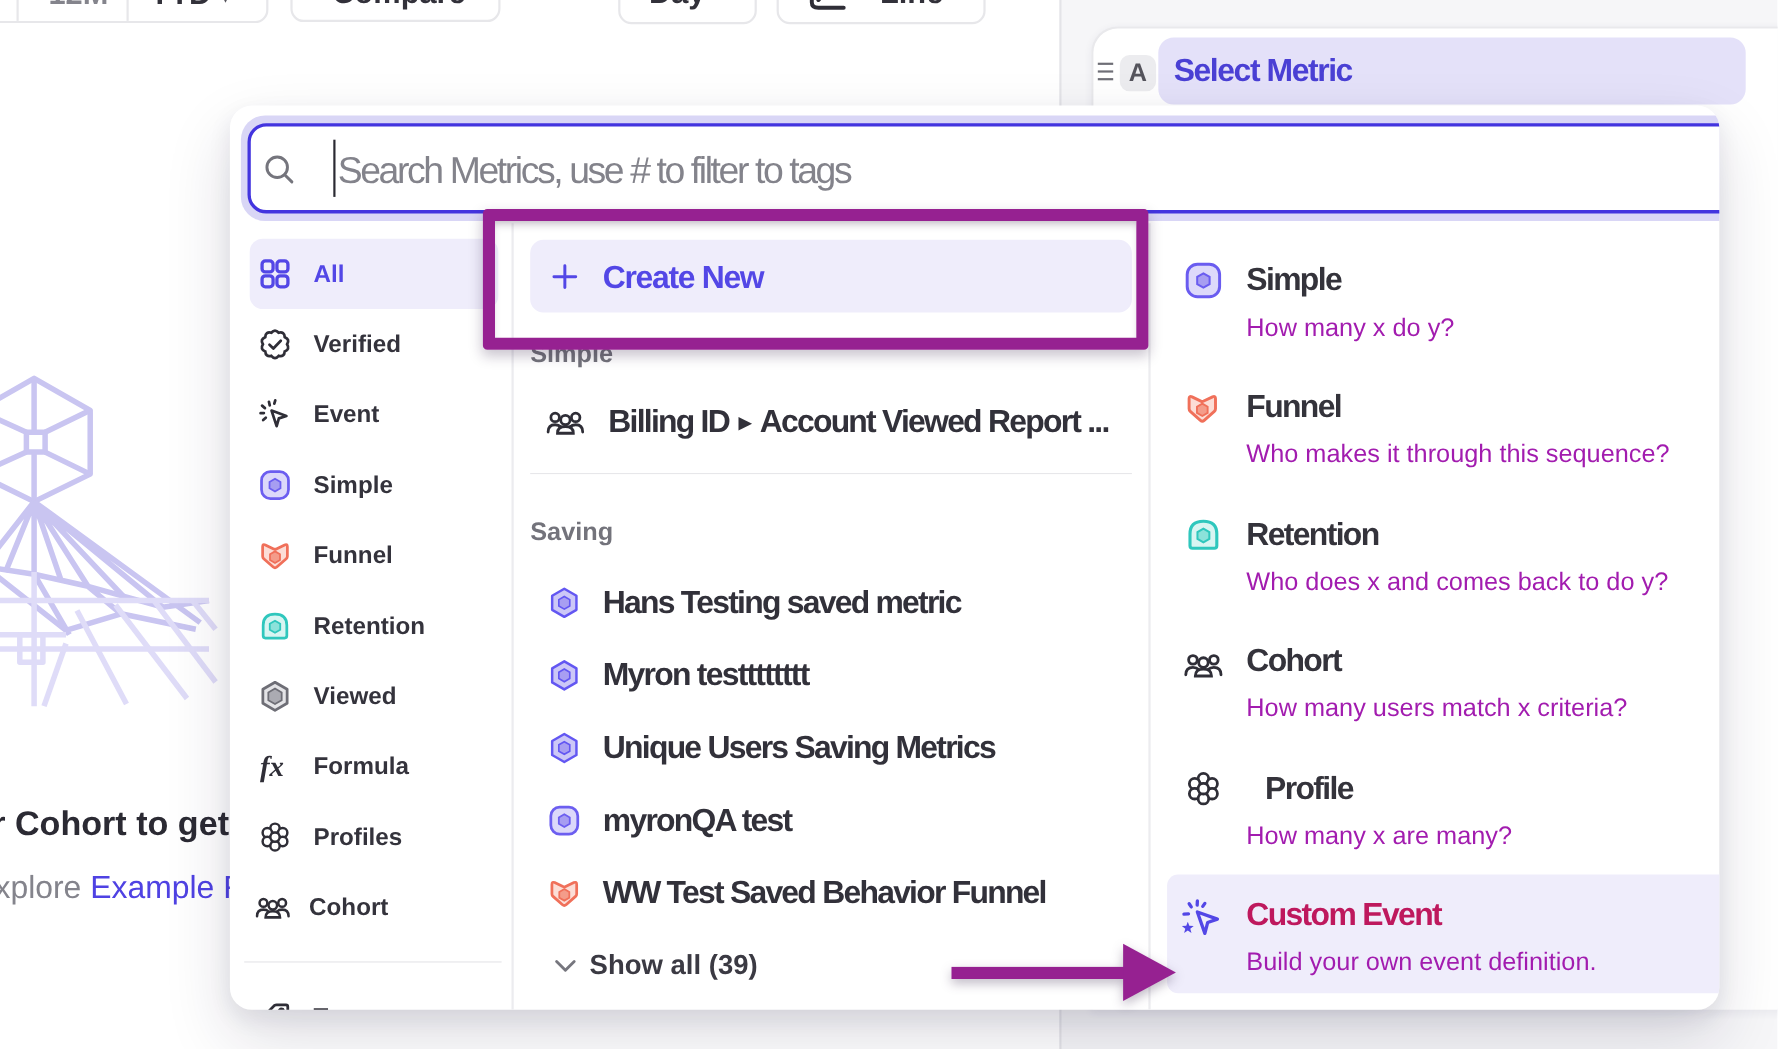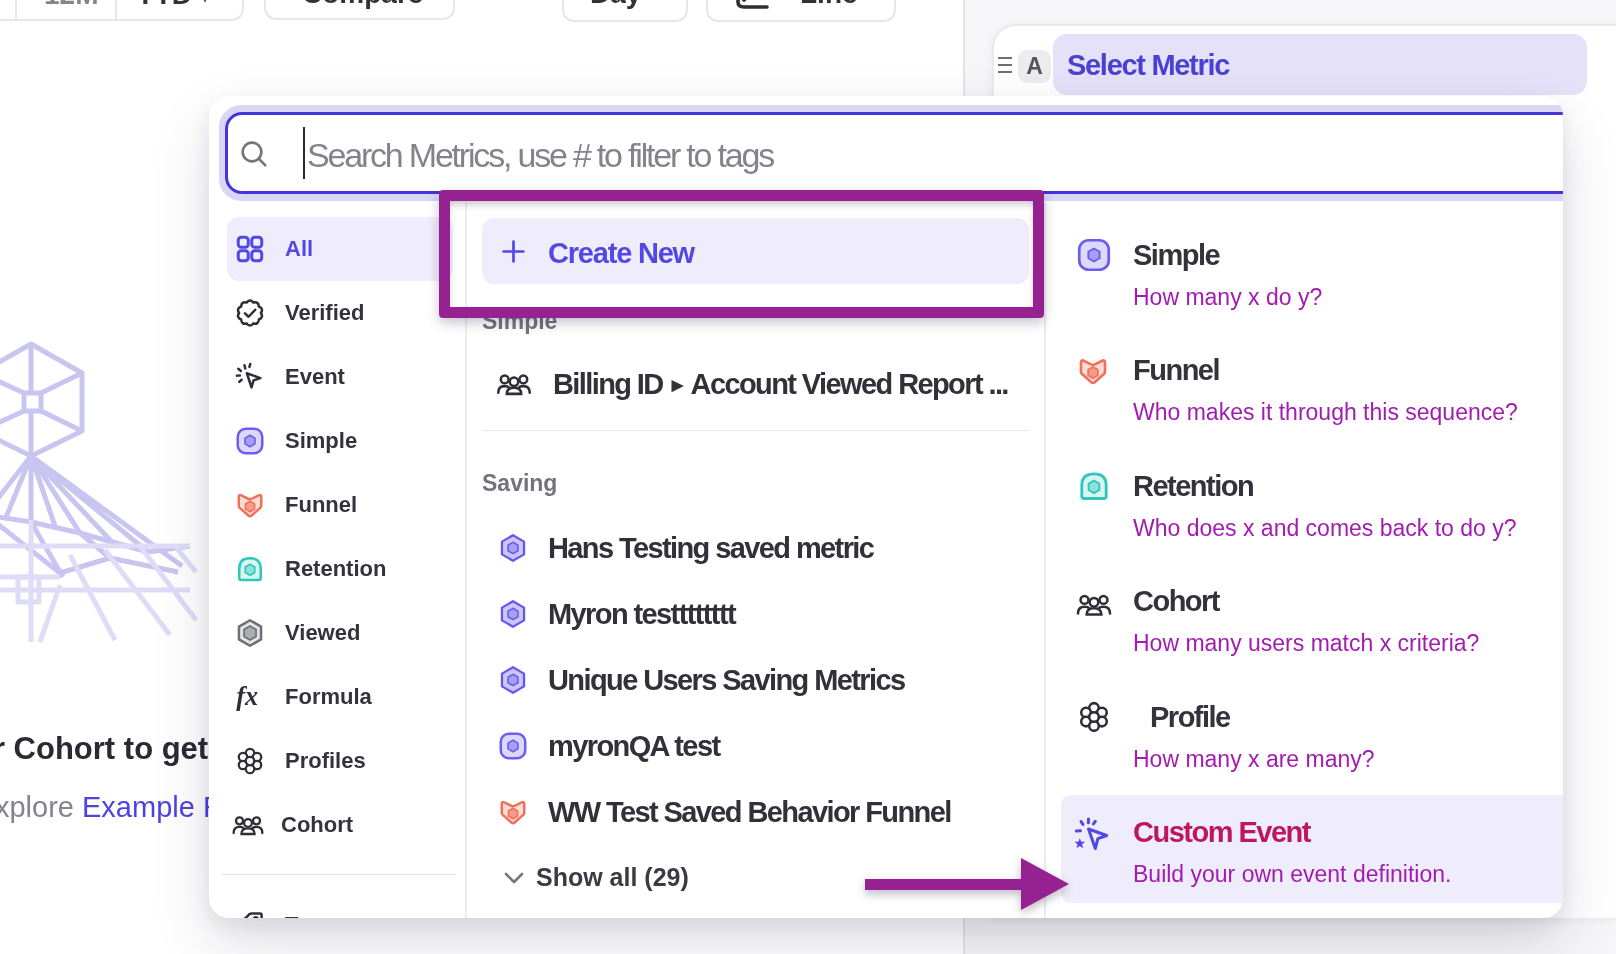--- a/index.html
+++ b/index.html
@@ -243,7 +243,7 @@
     <svg class="abs" style="left:294px;top:774px;" width="22" height="16" viewBox="0 0 22 16">
         <path d="M3,4 L11,12 L19,4" fill="none" stroke="#76767e" stroke-width="2.6" stroke-linecap="round" stroke-linejoin="round"></path>
       </svg>
-    <div class="abs" style="left:327px;top:767px;font-size:25px;font-weight:700;color:#3b3a43;">Show all (29)</div>
+    <div class="abs" style="left:327px;top:767px;font-size:25px;font-weight:700;color:#3b3a43;">Show all (39)</div>
 
     <div class="abs" style="left:852px;top:699px;width:531px;height:108px;background:#efedfb;border-radius:10px;"></div>
     <svg class="abs" style="left:868px;top:142px;" width="34" height="34" viewBox="0 0 24 24">

